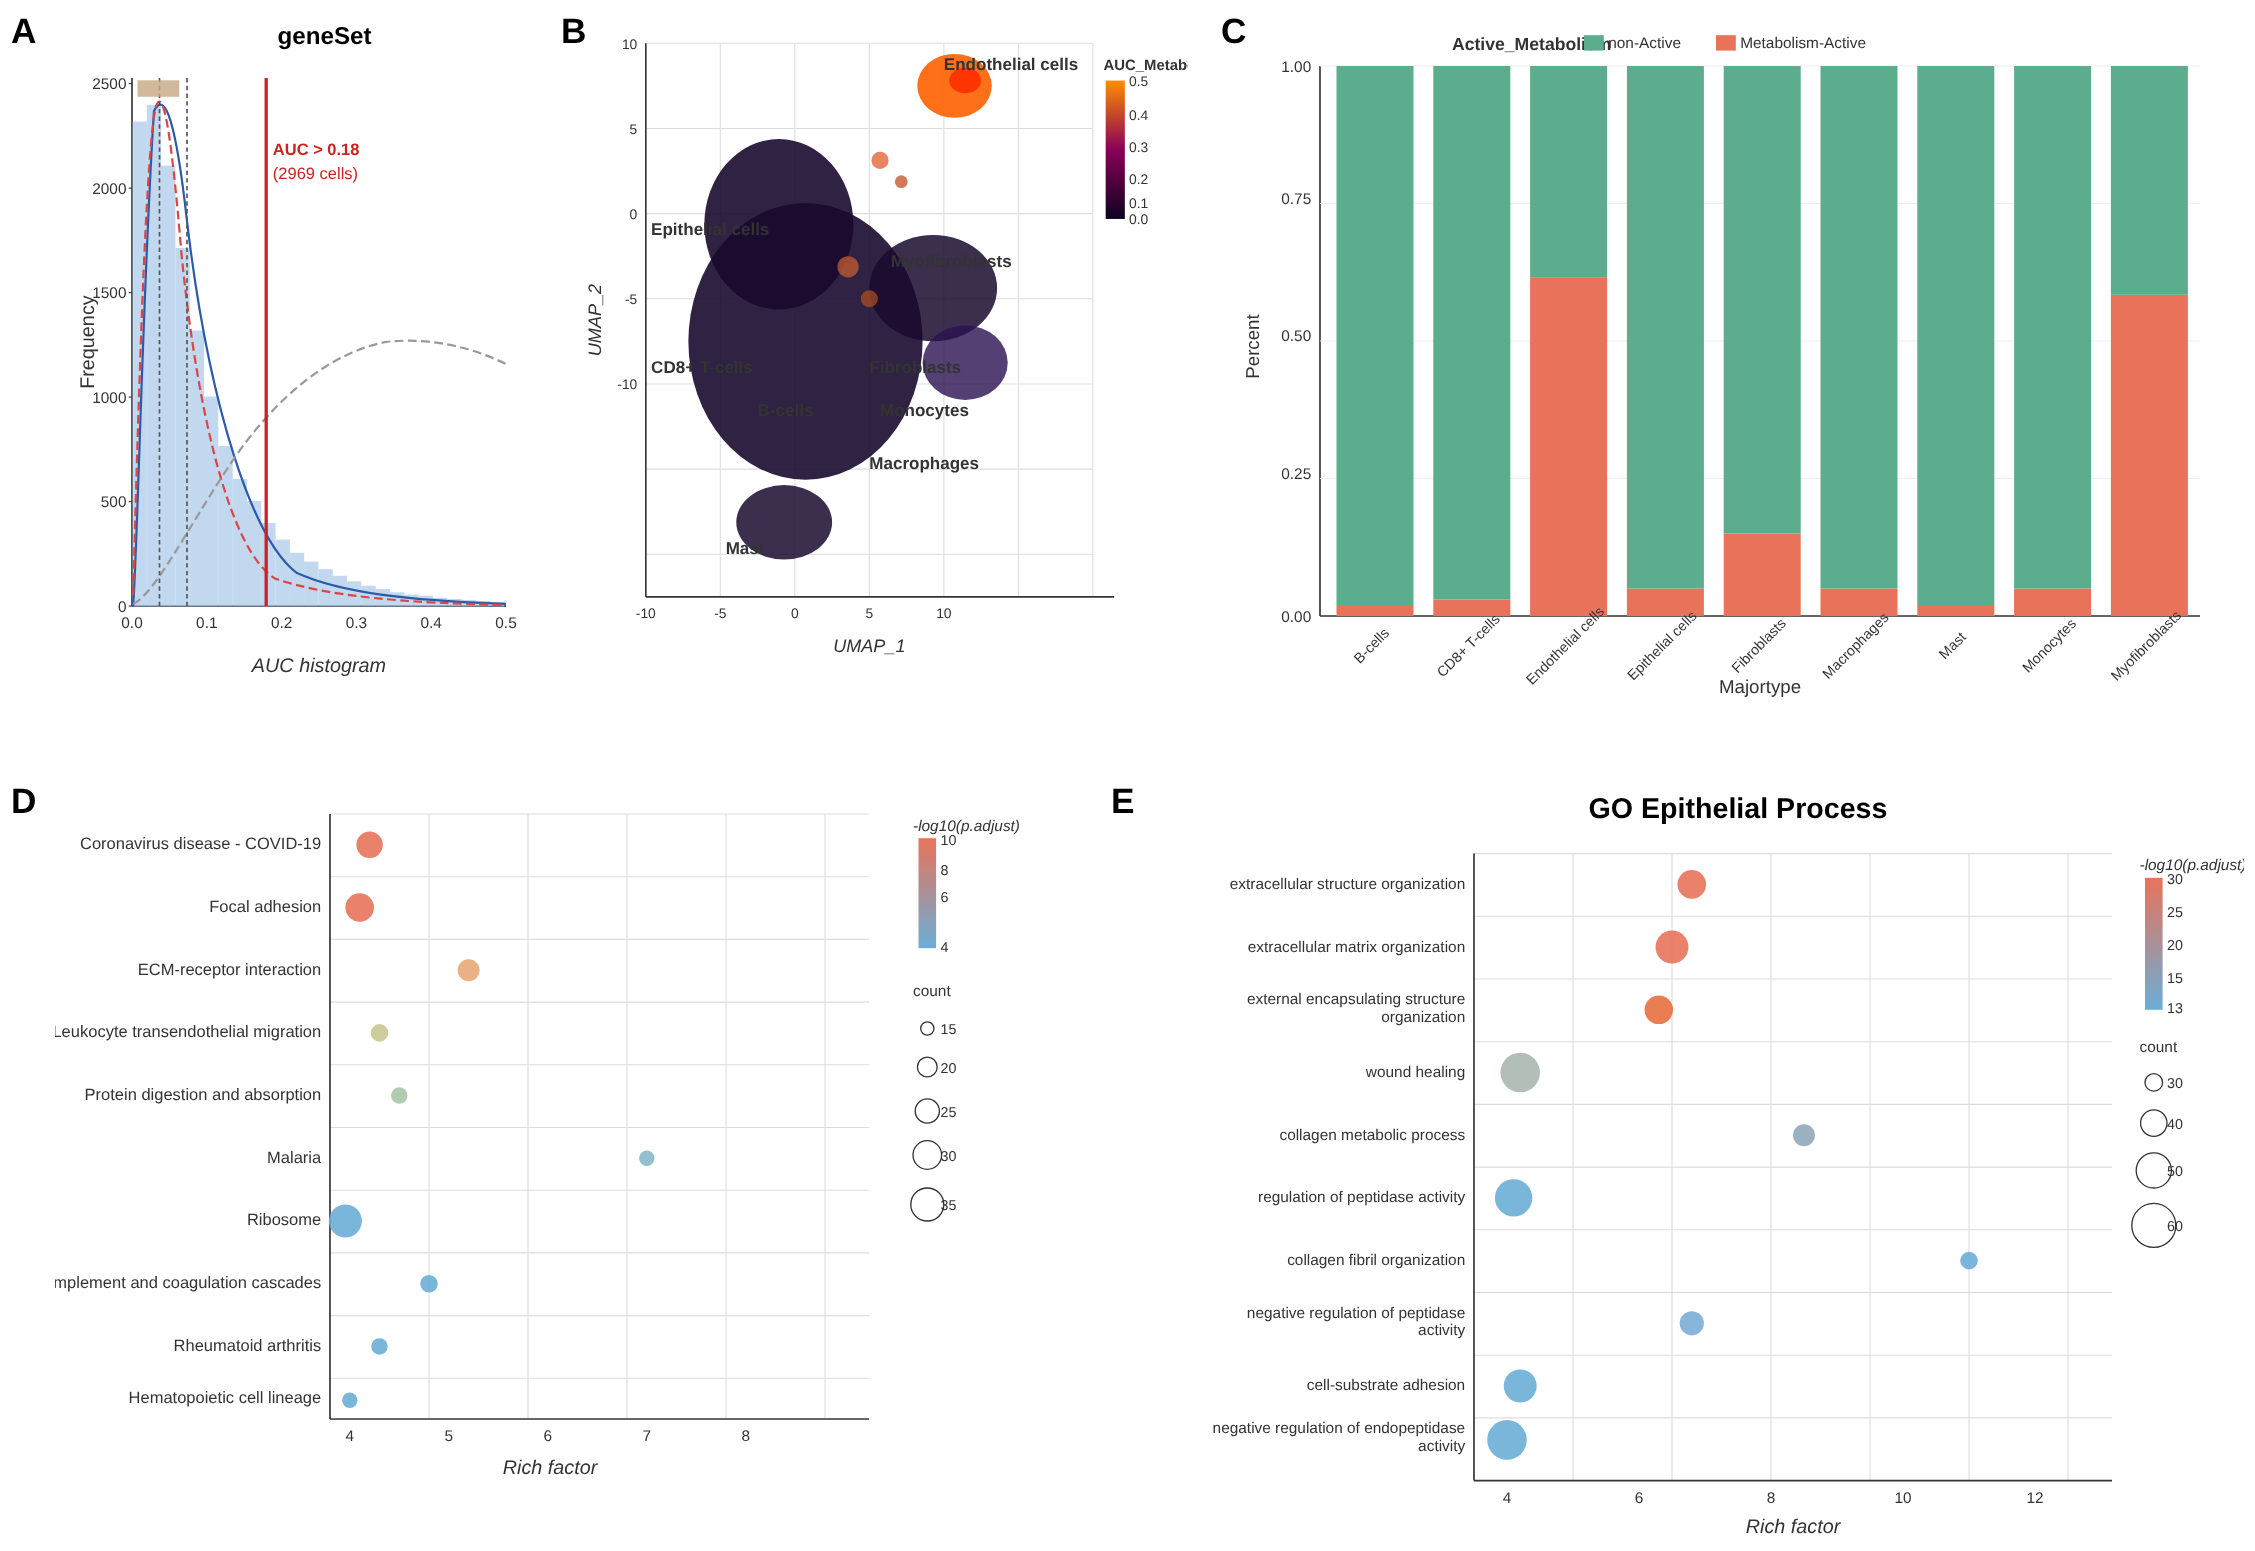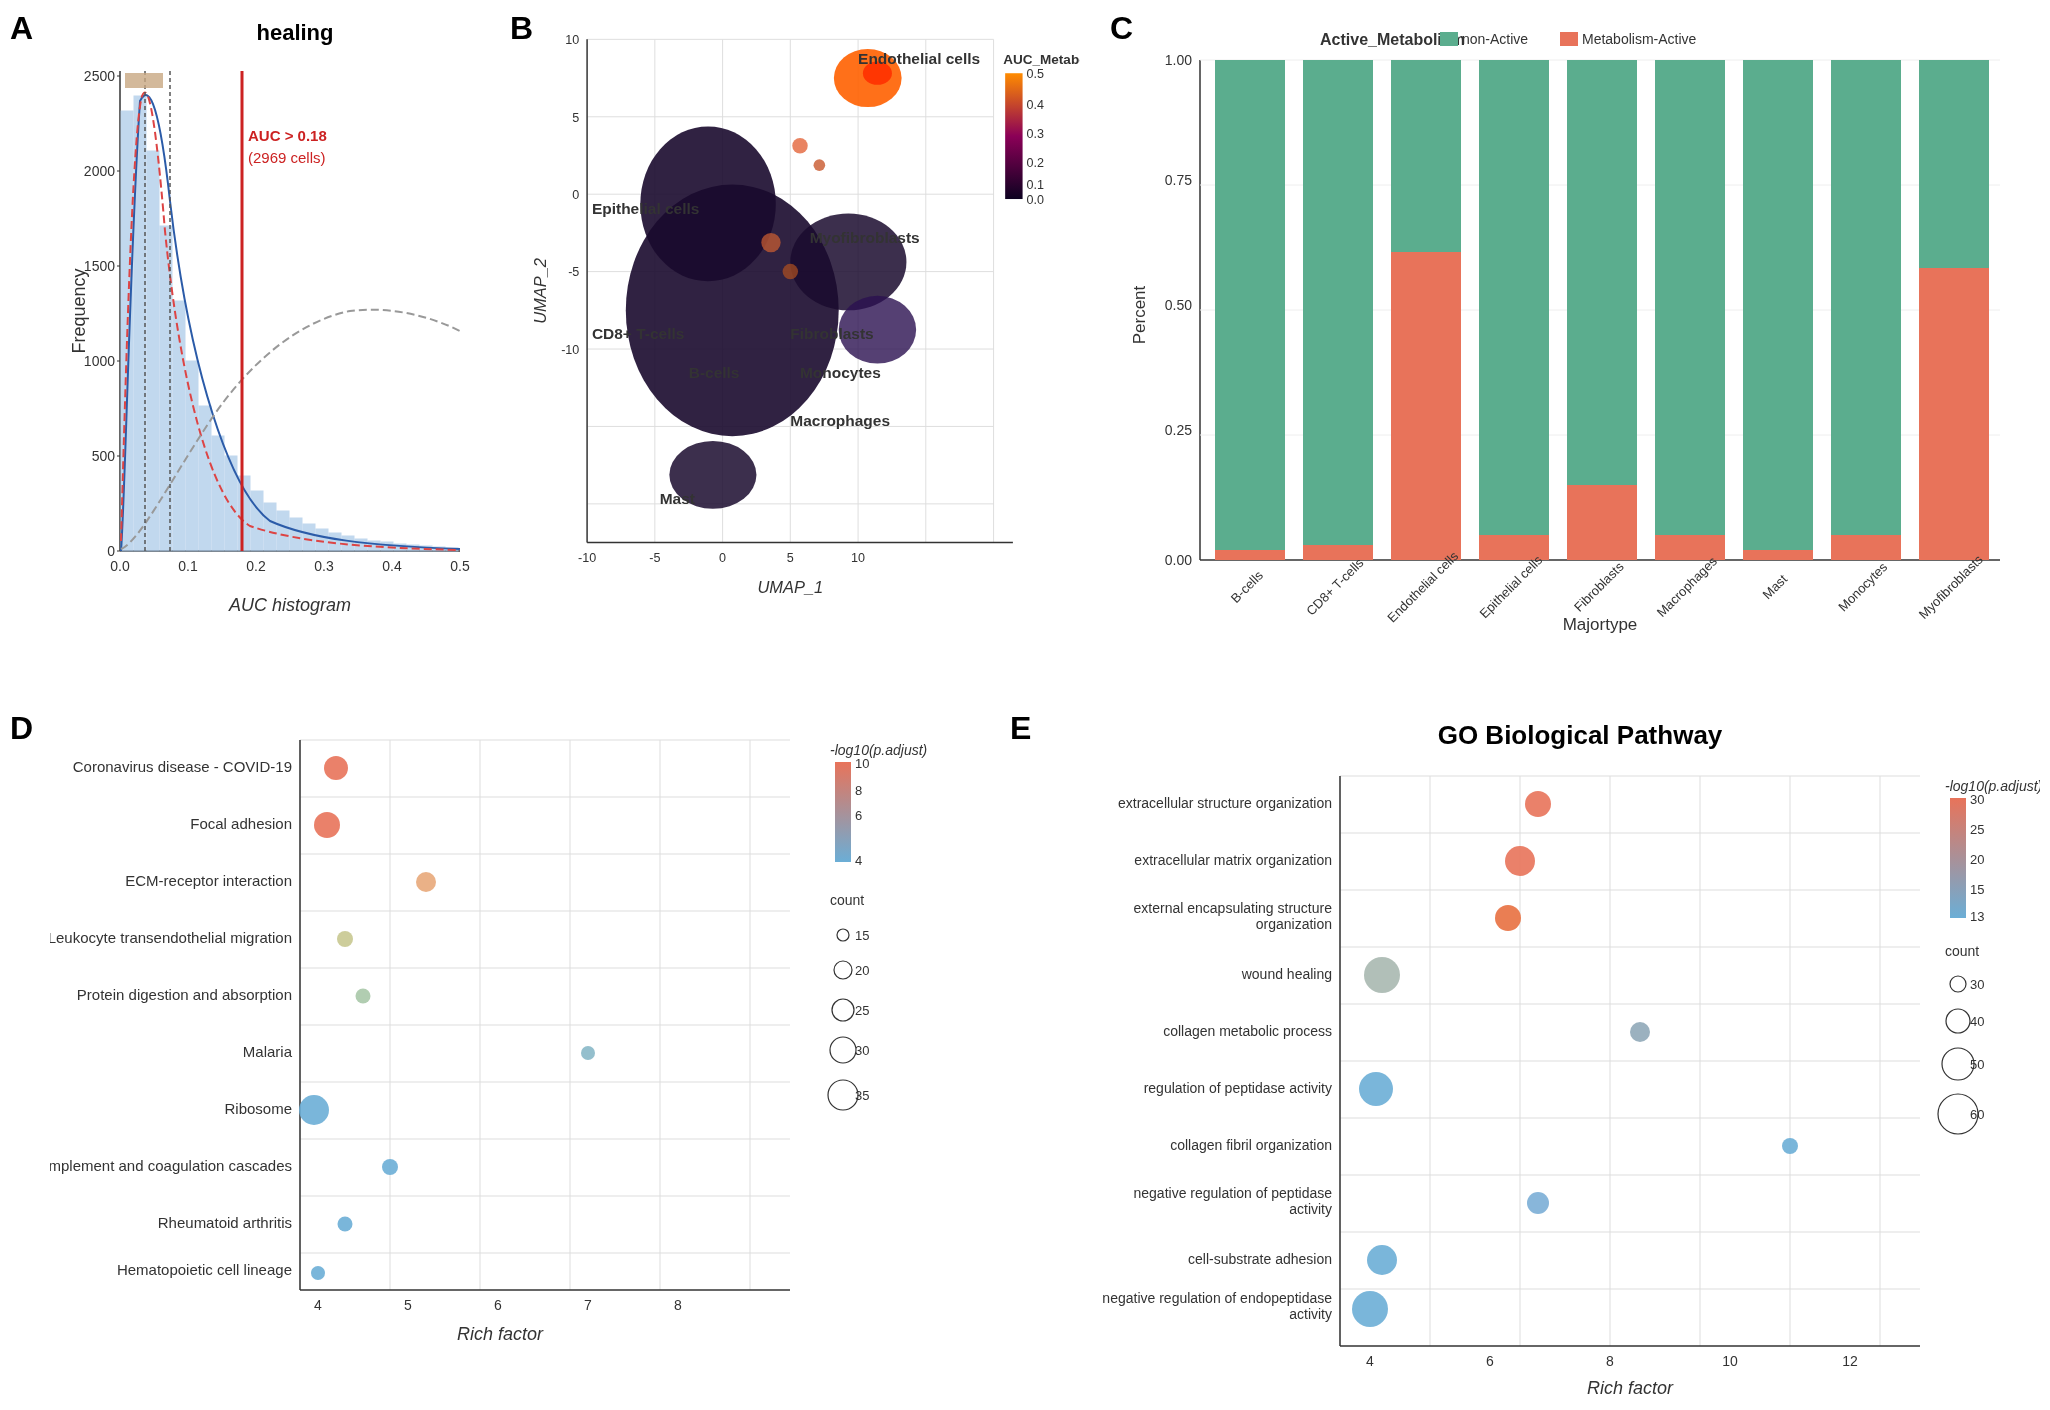--- a/index.html
+++ b/index.html
@@ -123,7 +123,7 @@
 
     <div class="panel" id="panel-a">
       <div class="panel-label">A</div>
-      <div class="panel-a-title">healing</div>
+      <div class="panel-a-title">geneSet</div>
       <div class="chart-area-a">
         <svg class="auc-svg" viewBox="0 0 400 580">
 

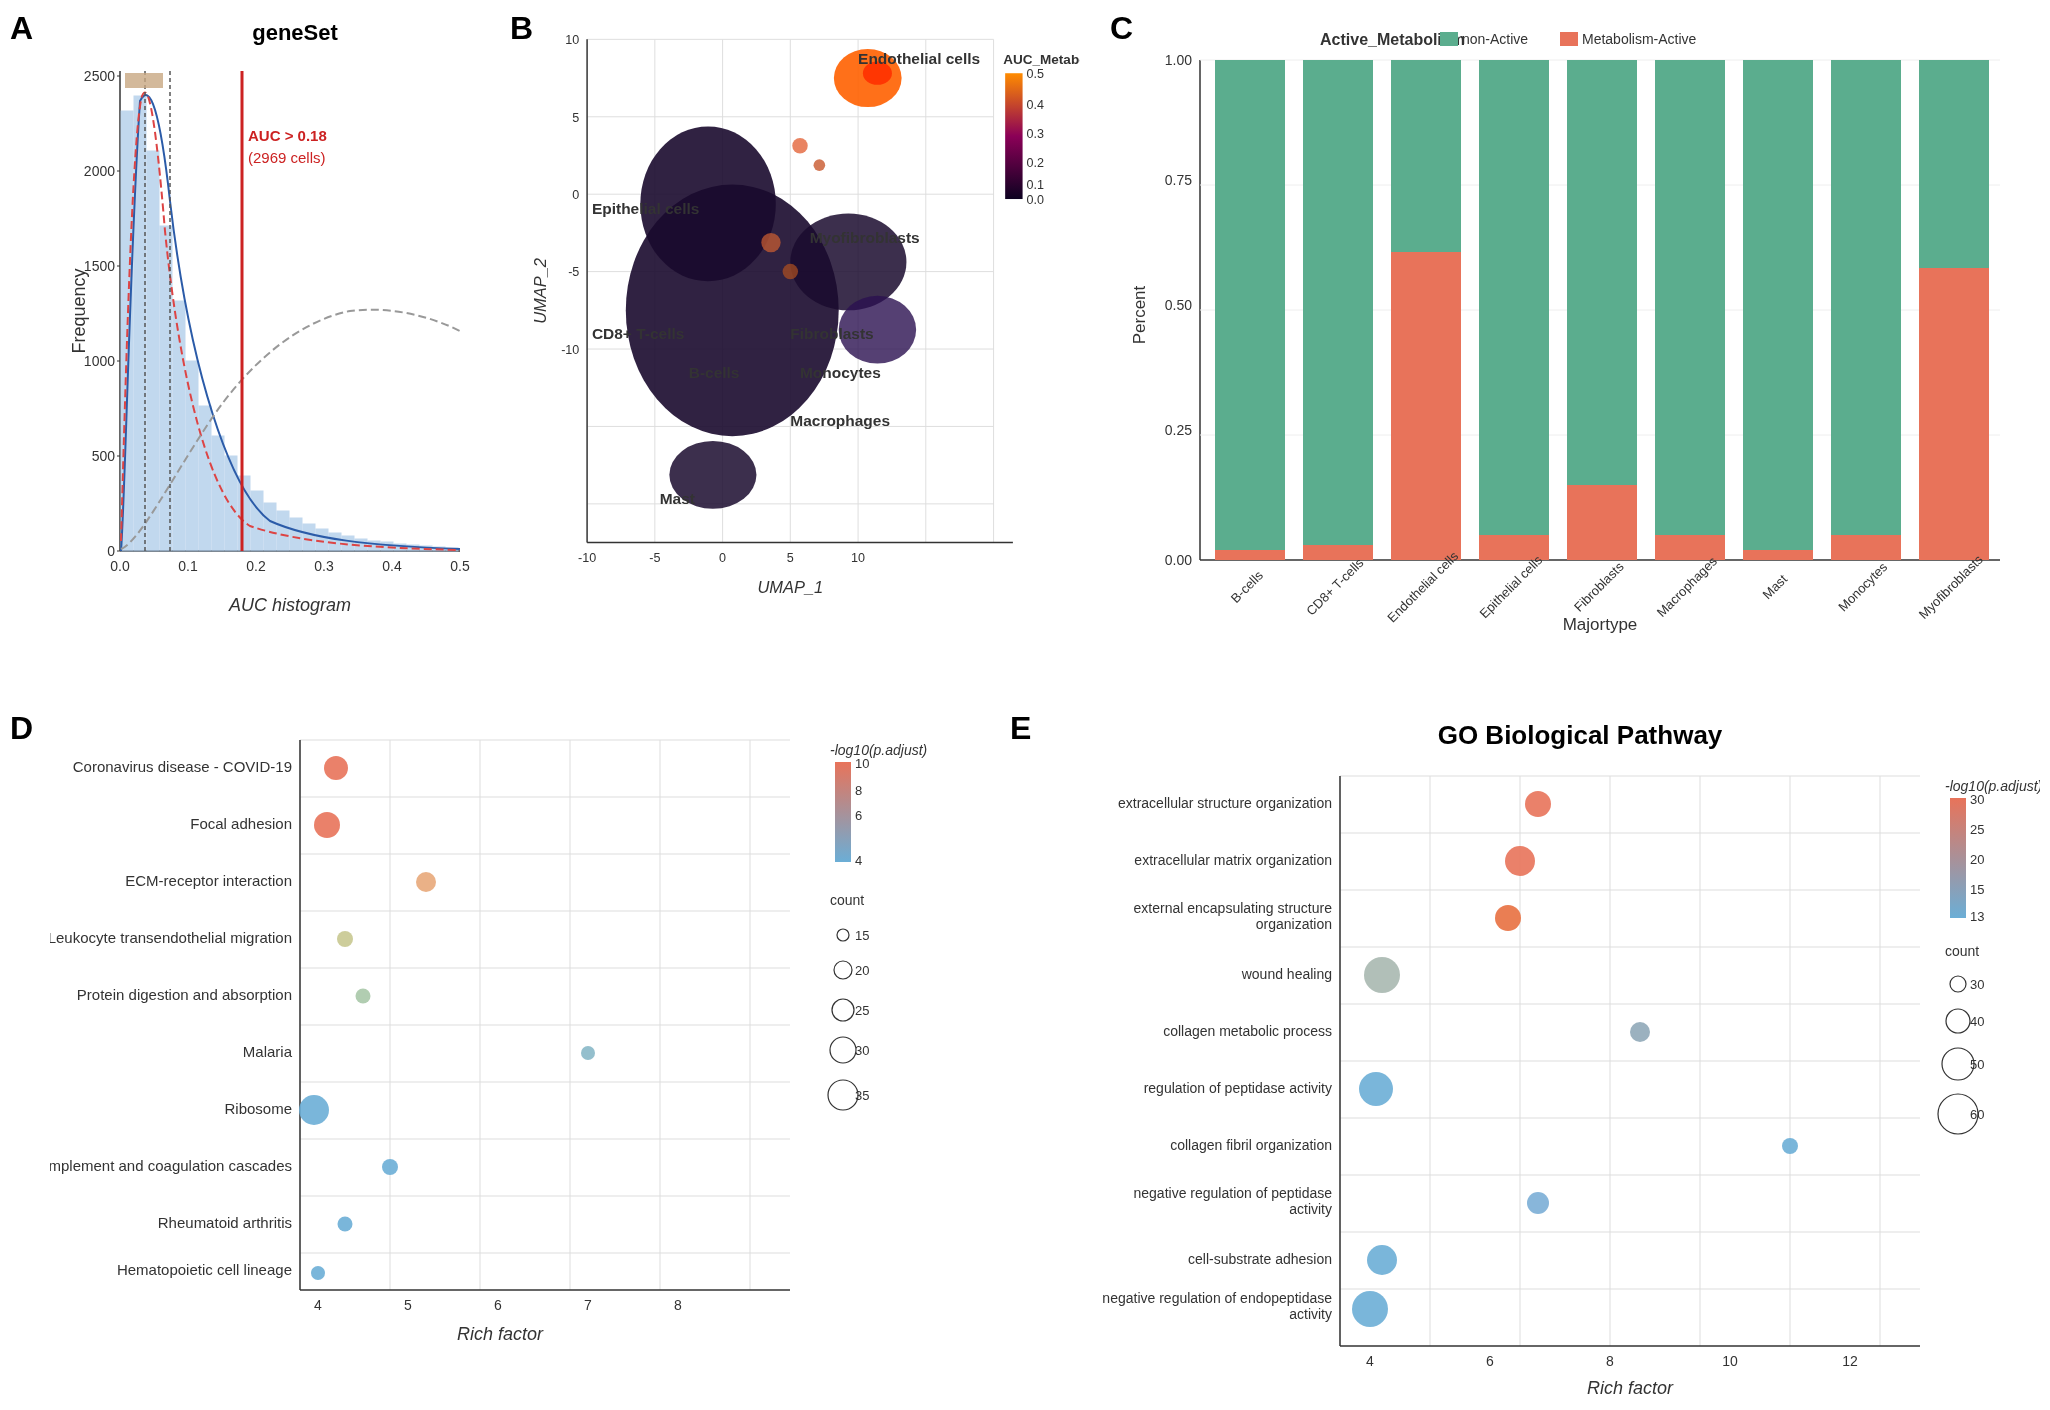--- a/index.html
+++ b/index.html
@@ -461,7 +461,7 @@
 
     <div class="panel" id="panel-e">
       <div class="panel-label">E</div>
-      <div class="panel-e-title">GO Biological Pathway</div>
+      <div class="panel-e-title">GO Epithelial Process</div>
       <svg width="990" height="640" viewBox="0 0 990 640">
         <defs>
           <linearGradient id="goLegGrad" x1="0" y1="0" x2="0" y2="1">

